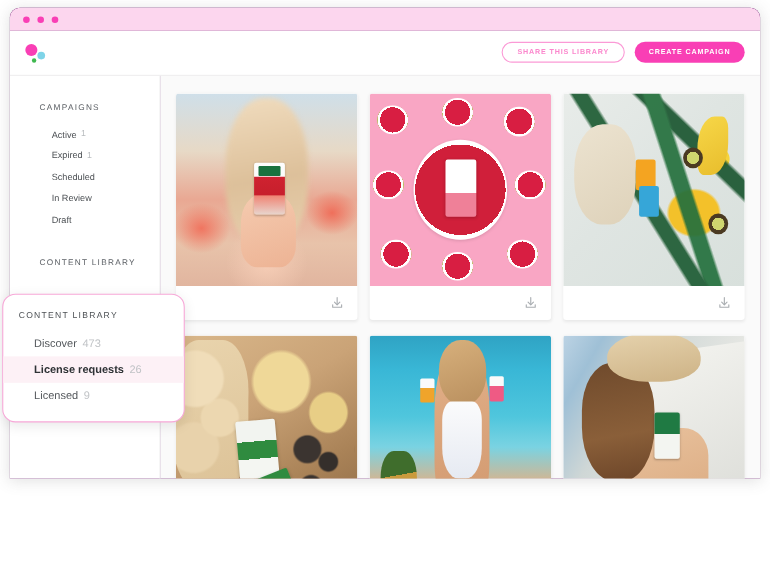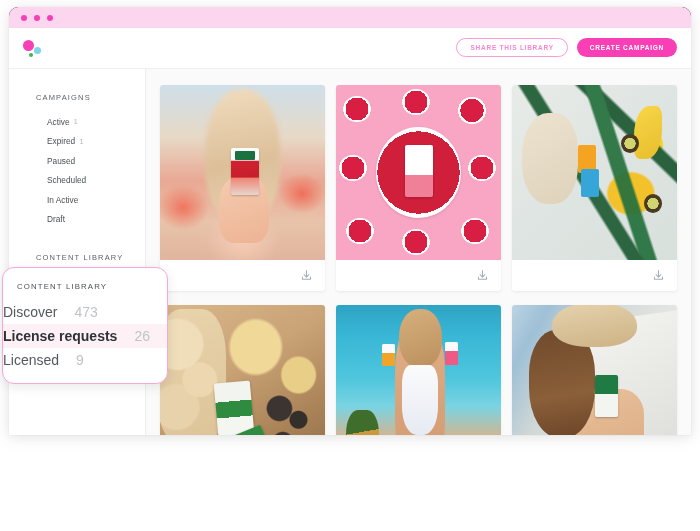--- a/index.html
+++ b/index.html
@@ -488,10 +488,6 @@
       <div class="nav-item">
         <span>Expired</span>
         <span class="count">1</span>
-      </div>
-      <div class="nav-item">
-        <span>Paused</span>
-        <span class="count"></span>
       </div>
       <div class="nav-item">
         <span>Scheduled</span>

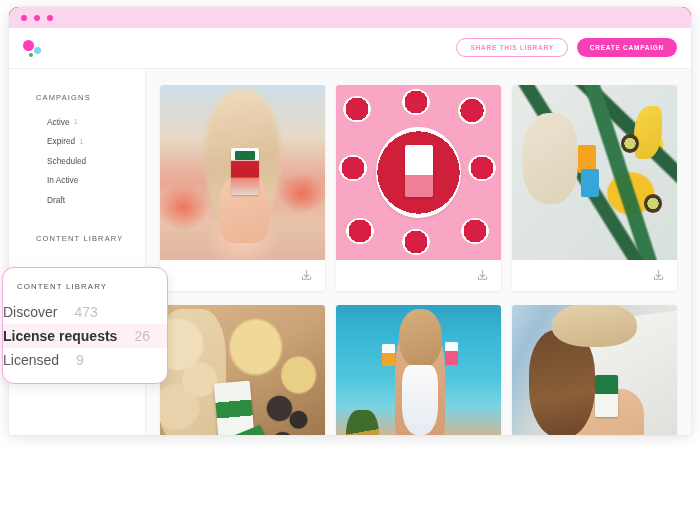--- a/index.html
+++ b/index.html
@@ -494,7 +494,7 @@
         <span class="count"></span>
       </div>
       <div class="nav-item">
-        <span>In Active</span>
+        <span>In Review</span>
         <span class="count"></span>
       </div>
       <div class="nav-item">

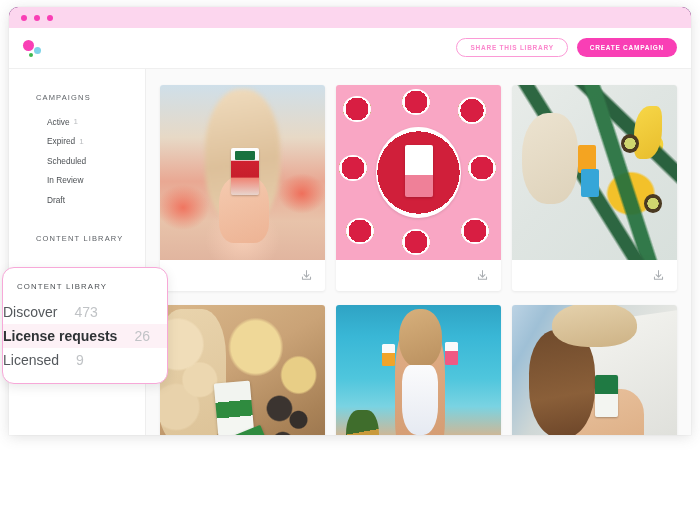--- a/index.html
+++ b/index.html
@@ -227,11 +227,12 @@
     margin-bottom: 9px;
   }
   .popup-item {
-    font-size: 14px;
+    font-size: 10px;
     color: #54585c;
     height: 24px;
     display: flex;
     align-items: center;
+    padding-left: 28px;
     cursor: pointer;
   }
   .popup-item .count { color: #c0c3c6; margin-left: 17px; }

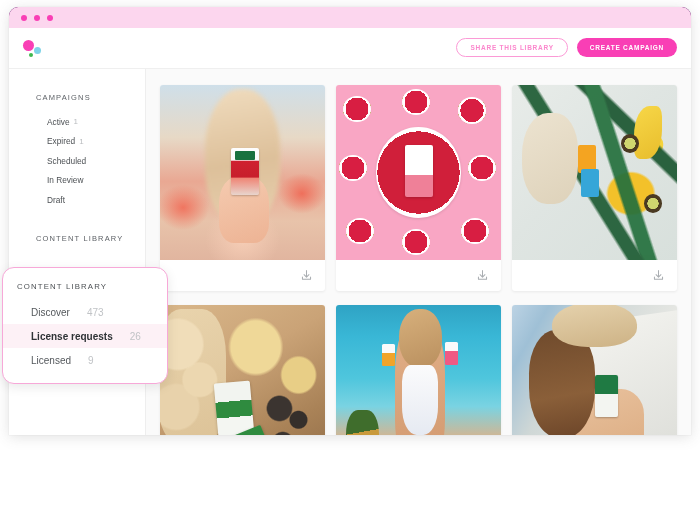--- a/index.html
+++ b/index.html
@@ -235,7 +235,7 @@
     padding-left: 28px;
     cursor: pointer;
   }
-  .popup-item .count { color: #c0c3c6; margin-left: 17px; }
+  .popup-item .count { color: #c0c3c6; margin-left: 5px; }
   .popup-item.active {
     background: #fdf1f6;
     font-weight: bold;

